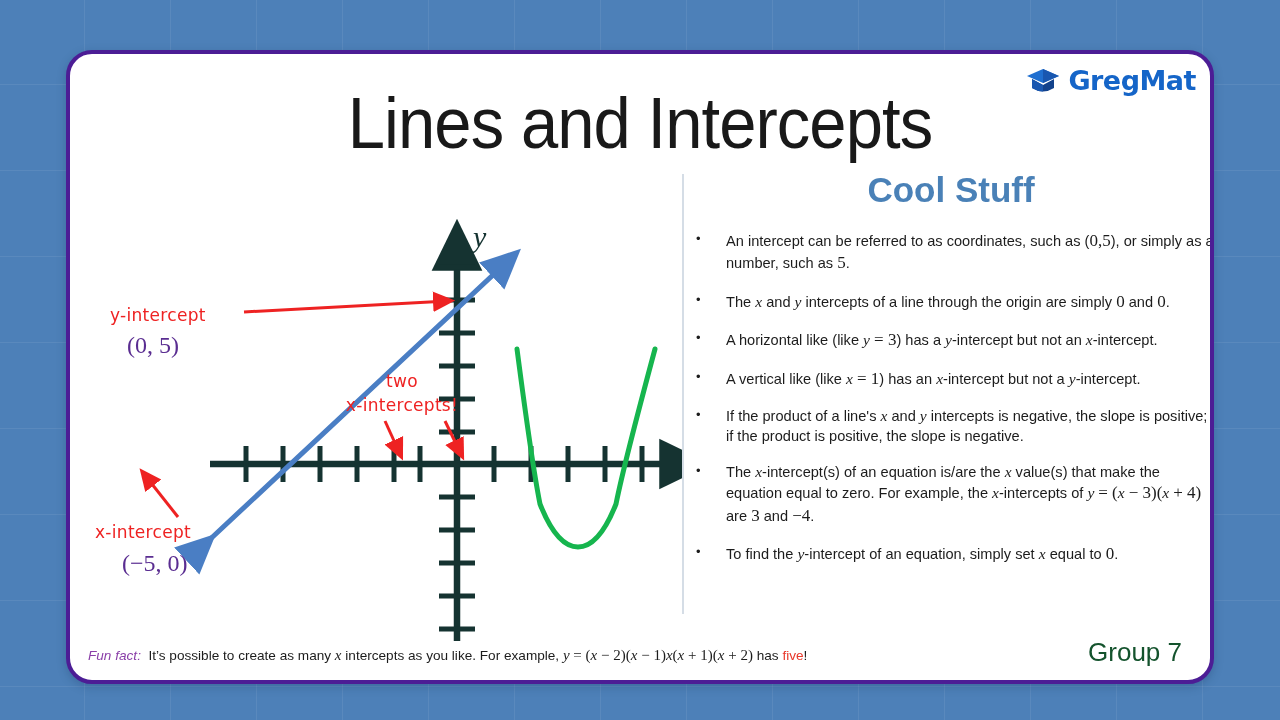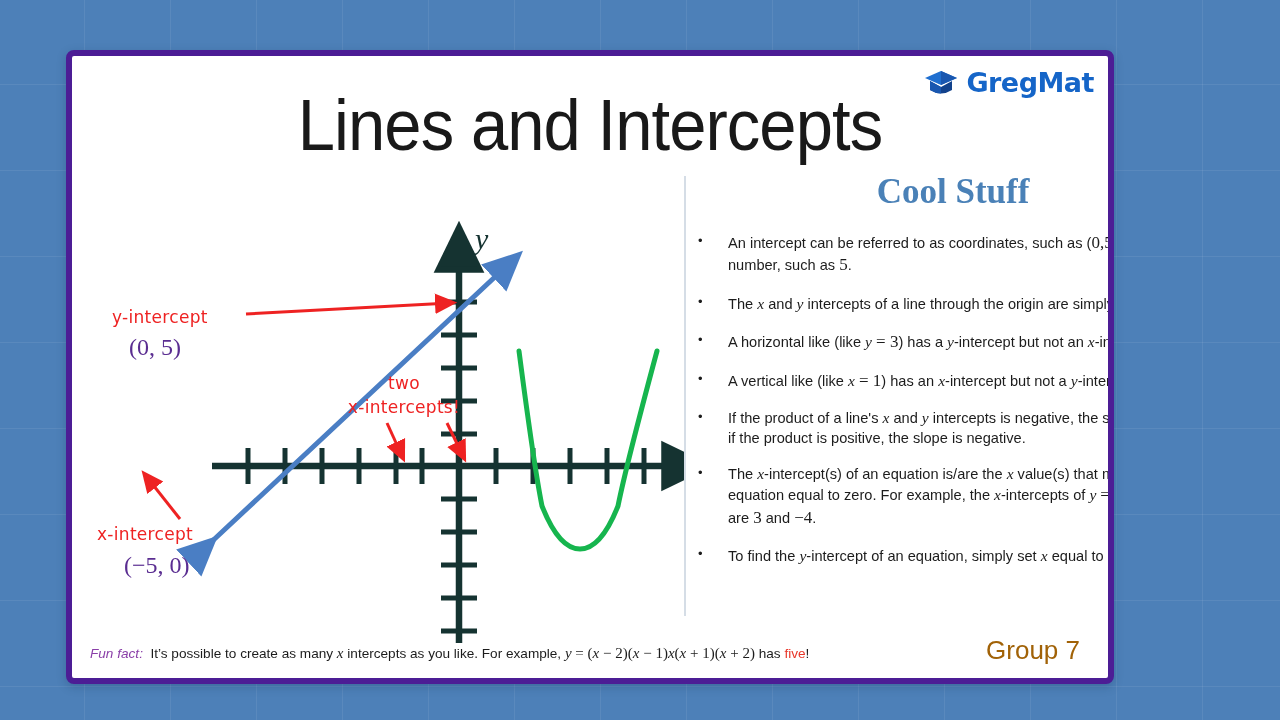--- a/index.html
+++ b/index.html
@@ -30,10 +30,10 @@
   #slide-card {
     position: absolute;
     left: 66px; top: 50px;
-    width: 1048px; height: 634px;
+    width: 1148px; height: 634px;
     background: #ffffff;
-    border-radius: 8px;
-    border: 6px solid #4c1d95;
+    border-radius: 26px;
+    border: 4px solid #4c1d95;
     box-shadow: 0 3px 10px rgba(20,50,90,0.28);
     overflow: hidden;
   }

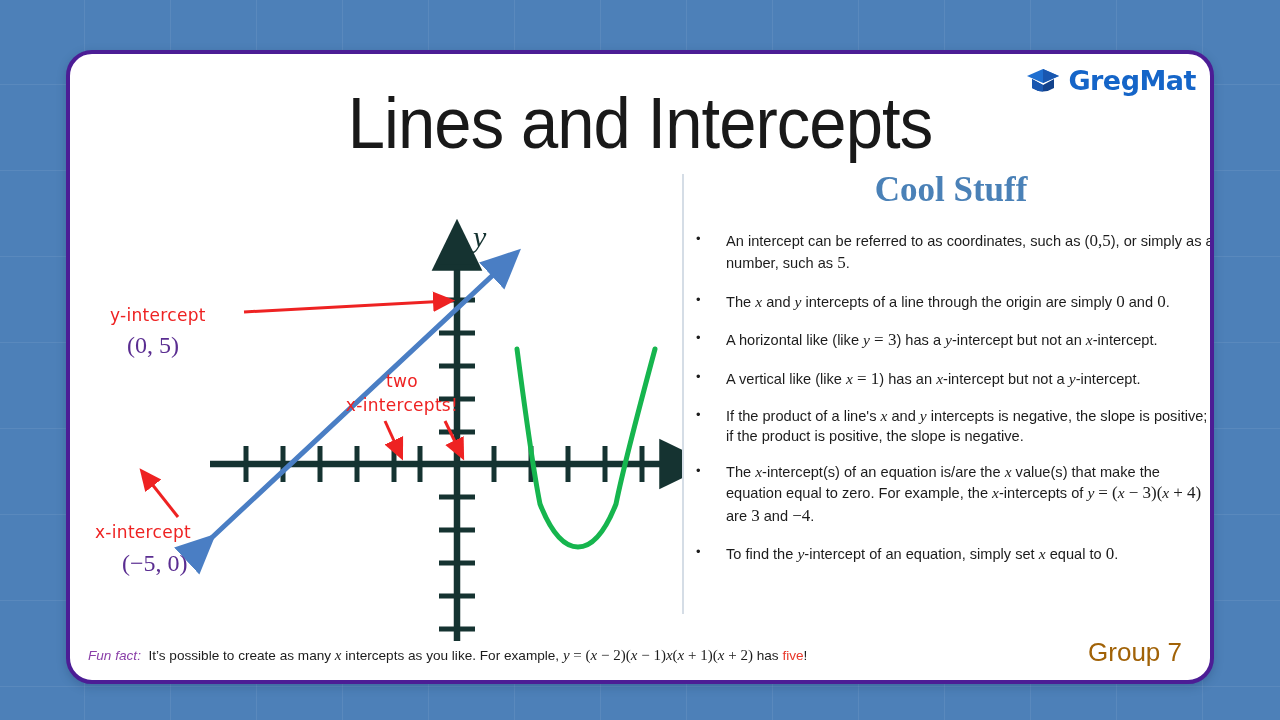--- a/index.html
+++ b/index.html
@@ -105,7 +105,7 @@
     left: 626px; top: 116px;
     width: 510px;
     text-align: center;
-    font-family: Liberation Serif, serif;
+    font-family: Liberation Sans, sans-serif;
     font-size: 35px;
     font-weight: 600;
     color: #4a81b7;

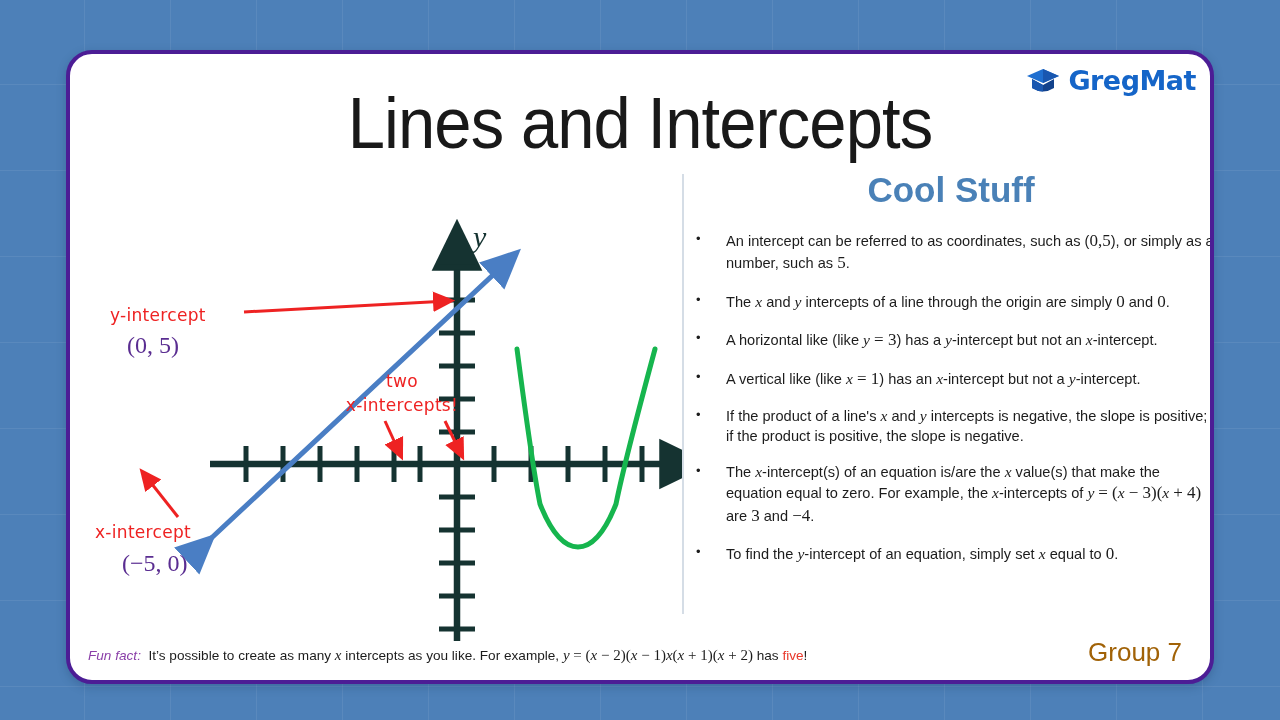--- a/index.html
+++ b/index.html
@@ -165,7 +165,7 @@
     right: 28px; bottom: 12px;
     font-size: 26px;
     font-weight: 400;
-    color: #a16207;
+    color: #14532d;
     margin-top: 21px;
   }
 </style>

